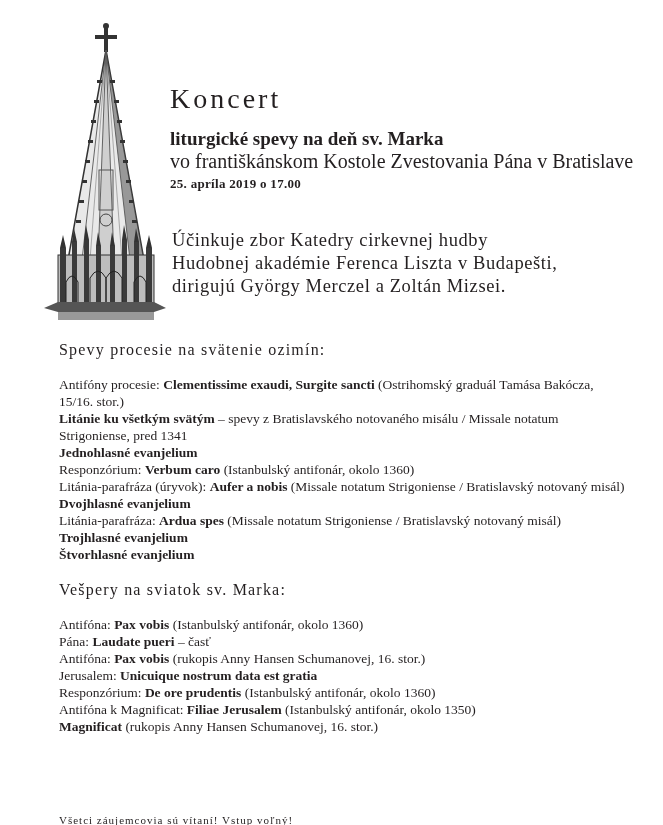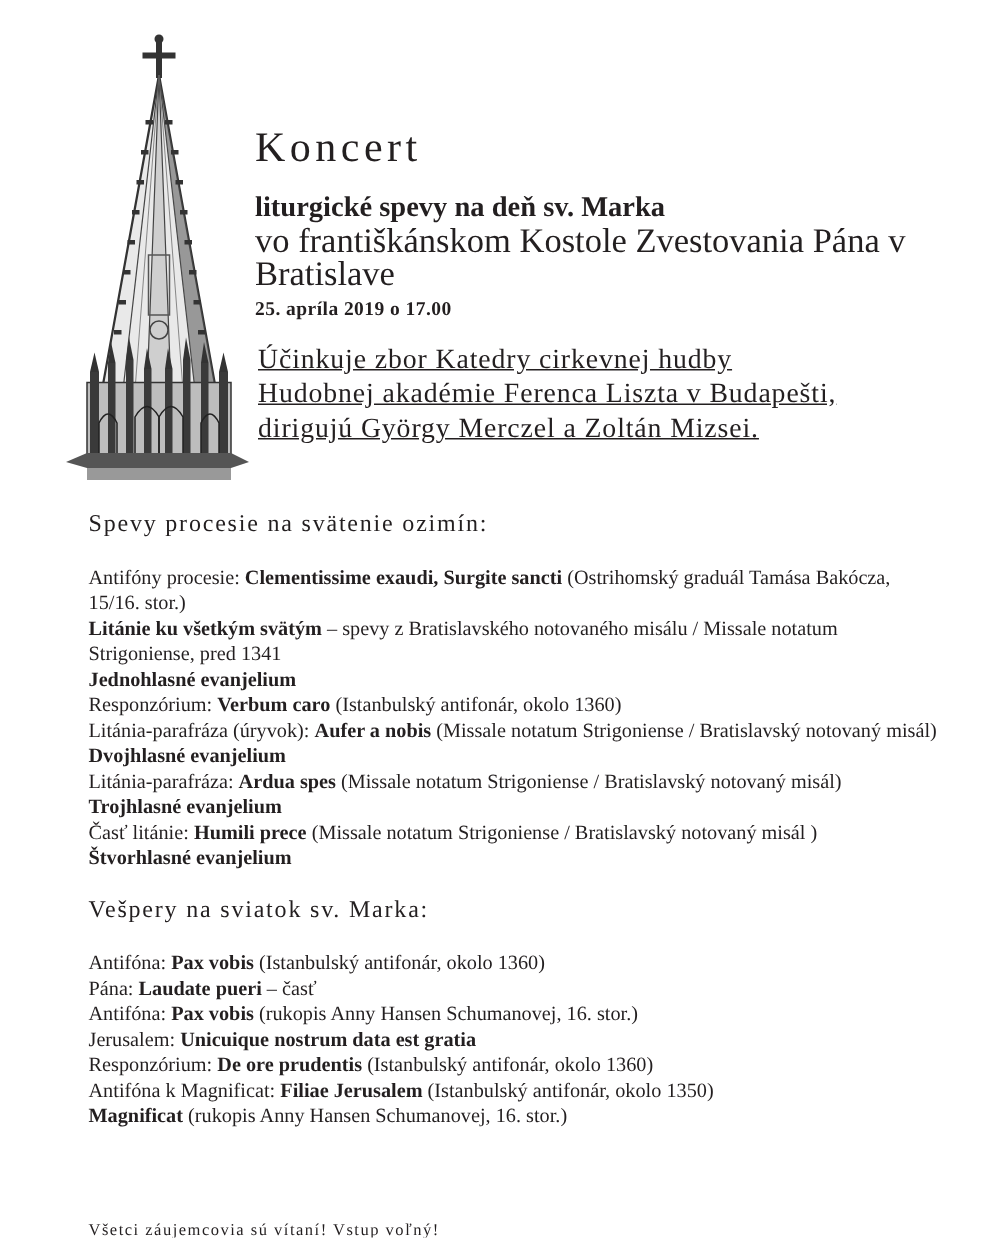--- a/index.html
+++ b/index.html
@@ -37,7 +37,7 @@
       margin-top: 6px;
     }
     .venue {
-      font-size: 23px;
+      font-size: 20px;
       line-height: 22px;
     }
     .date {

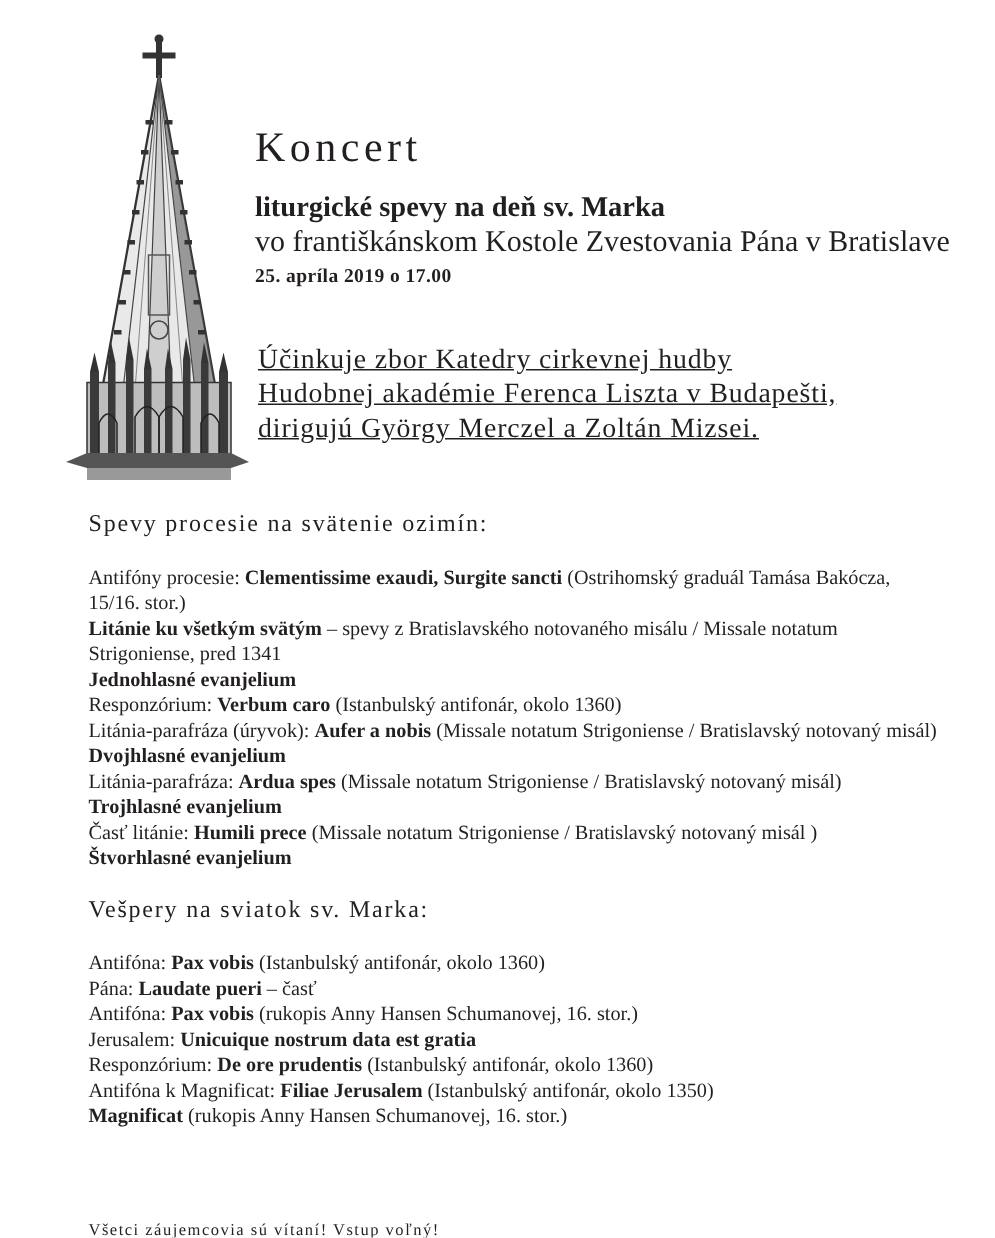--- a/index.html
+++ b/index.html
@@ -54,7 +54,7 @@
       line-height: 23px;
       letter-spacing: 0.6px;
     }
-    .performers div { white-space: nowrap; text-decoration: underline; }
+    .performers div { white-space: nowrap; }
     .program {
       position: absolute;
       left: 59px; top: 341px;

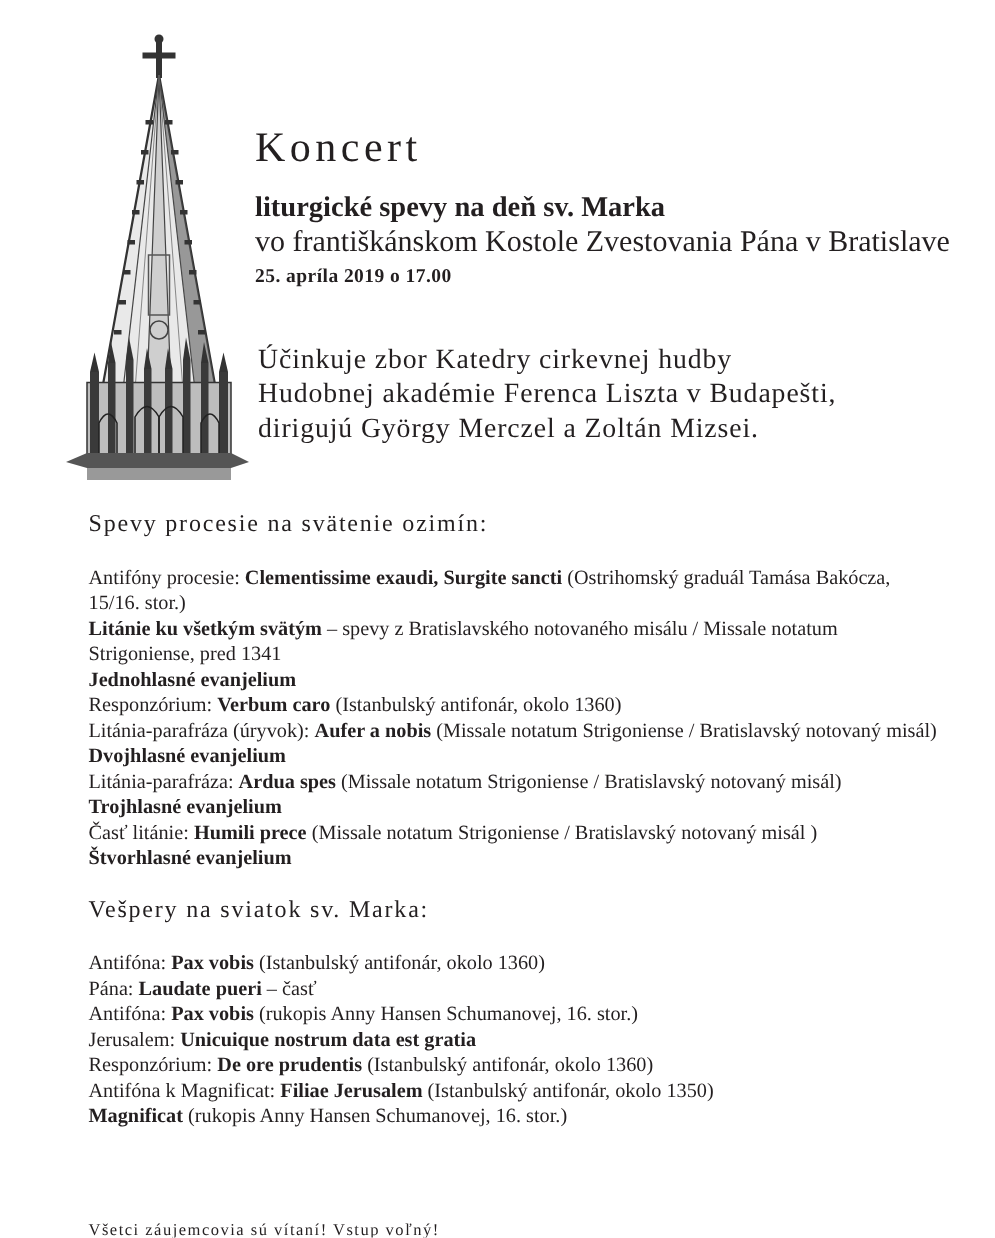--- a/index.html
+++ b/index.html
@@ -193,9 +193,6 @@
     <b>Trojhlasné evanjelium</b>
   </div>
   <div class="item">
-    <span>Časť litánie: </span><b>Humili prece</b><span> (Missale notatum Strigoniense / Bratislavský notovaný misál )</span>
-  </div>
-  <div class="item">
     <b>Štvorhlasné evanjelium</b>
   </div>
 

